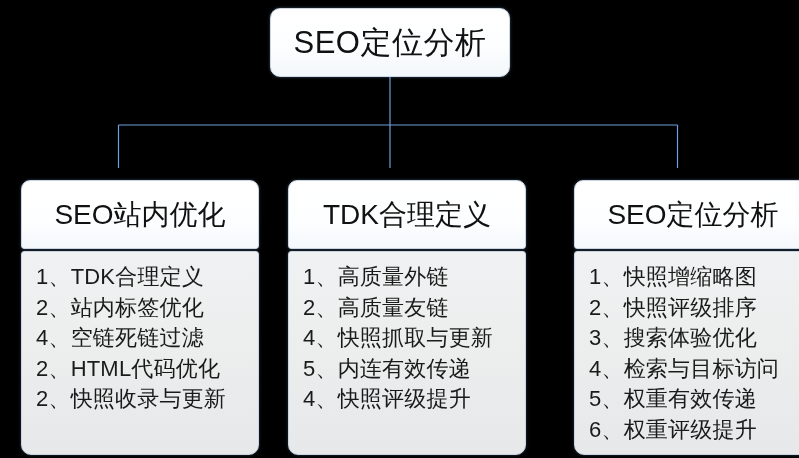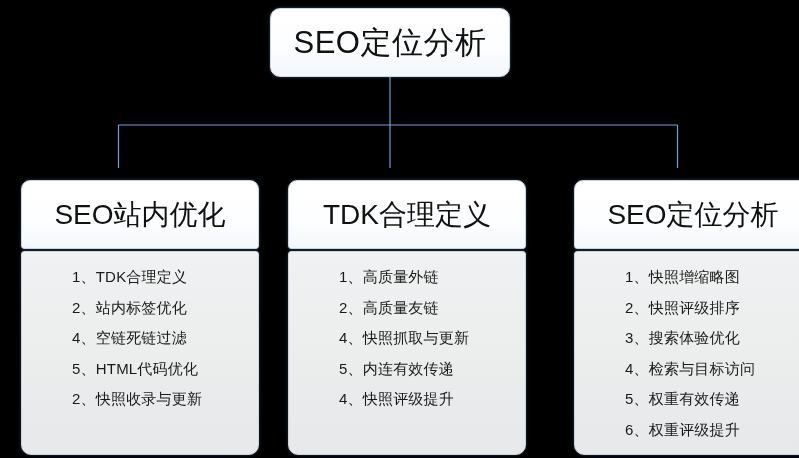--- a/index.html
+++ b/index.html
@@ -91,12 +91,11 @@
     padding: 10px 0 0 14px;
   }
   .item {
-    font-size: 15px;
+    font-size: 22px;
     color: #1a1a1a;
     line-height: 30.5px;
     white-space: nowrap;
     letter-spacing: 0.2px;
-    margin-left: 36px;
   }
 </style>
 </head>

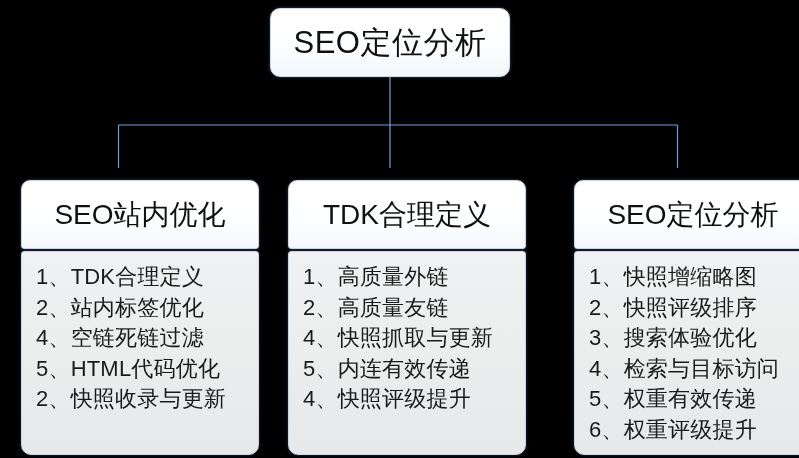--- a/index.html
+++ b/index.html
@@ -126,7 +126,7 @@
       <div class="item">1、TDK合理定义</div>
       <div class="item">2、站内标签优化</div>
       <div class="item">4、空链死链过滤</div>
-      <div class="item">5、HTML代码优化</div>
+      <div class="item">2、HTML代码优化</div>
       <div class="item">2、快照收录与更新</div>
     </div>
   </div>

